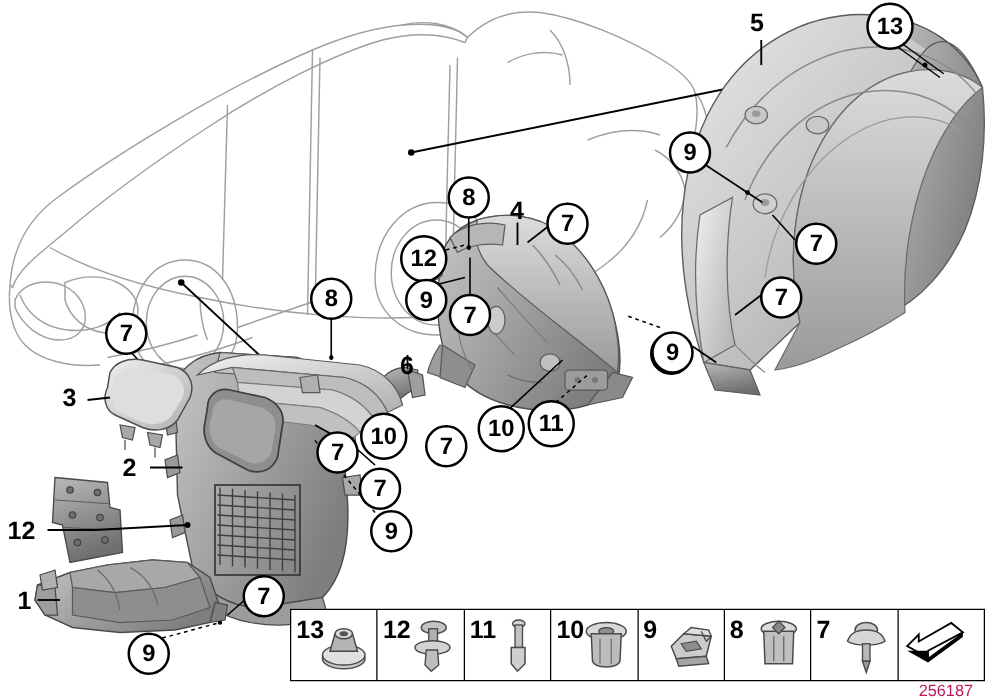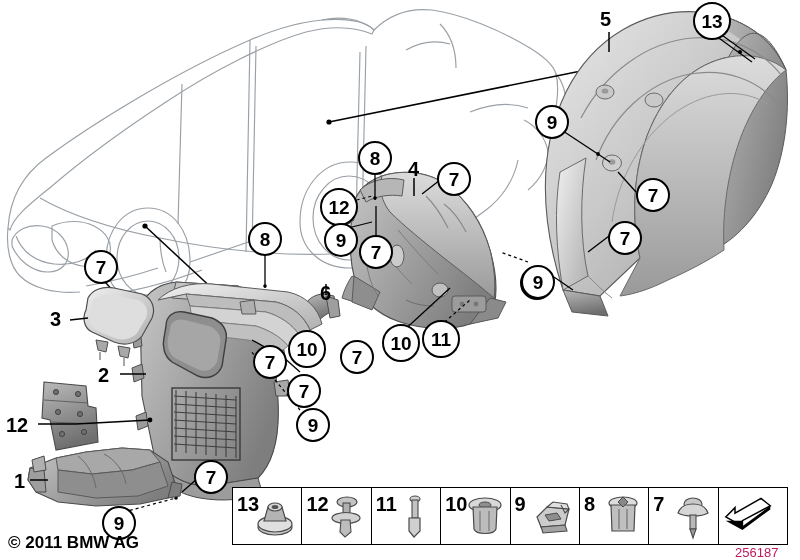--- a/index.html
+++ b/index.html
@@ -455,7 +455,6 @@
   </div>
 
   <div id="diagid">256187</div>
-  <div id="copyright">© 2011 BMW AG</div>
 
 </div>
 

